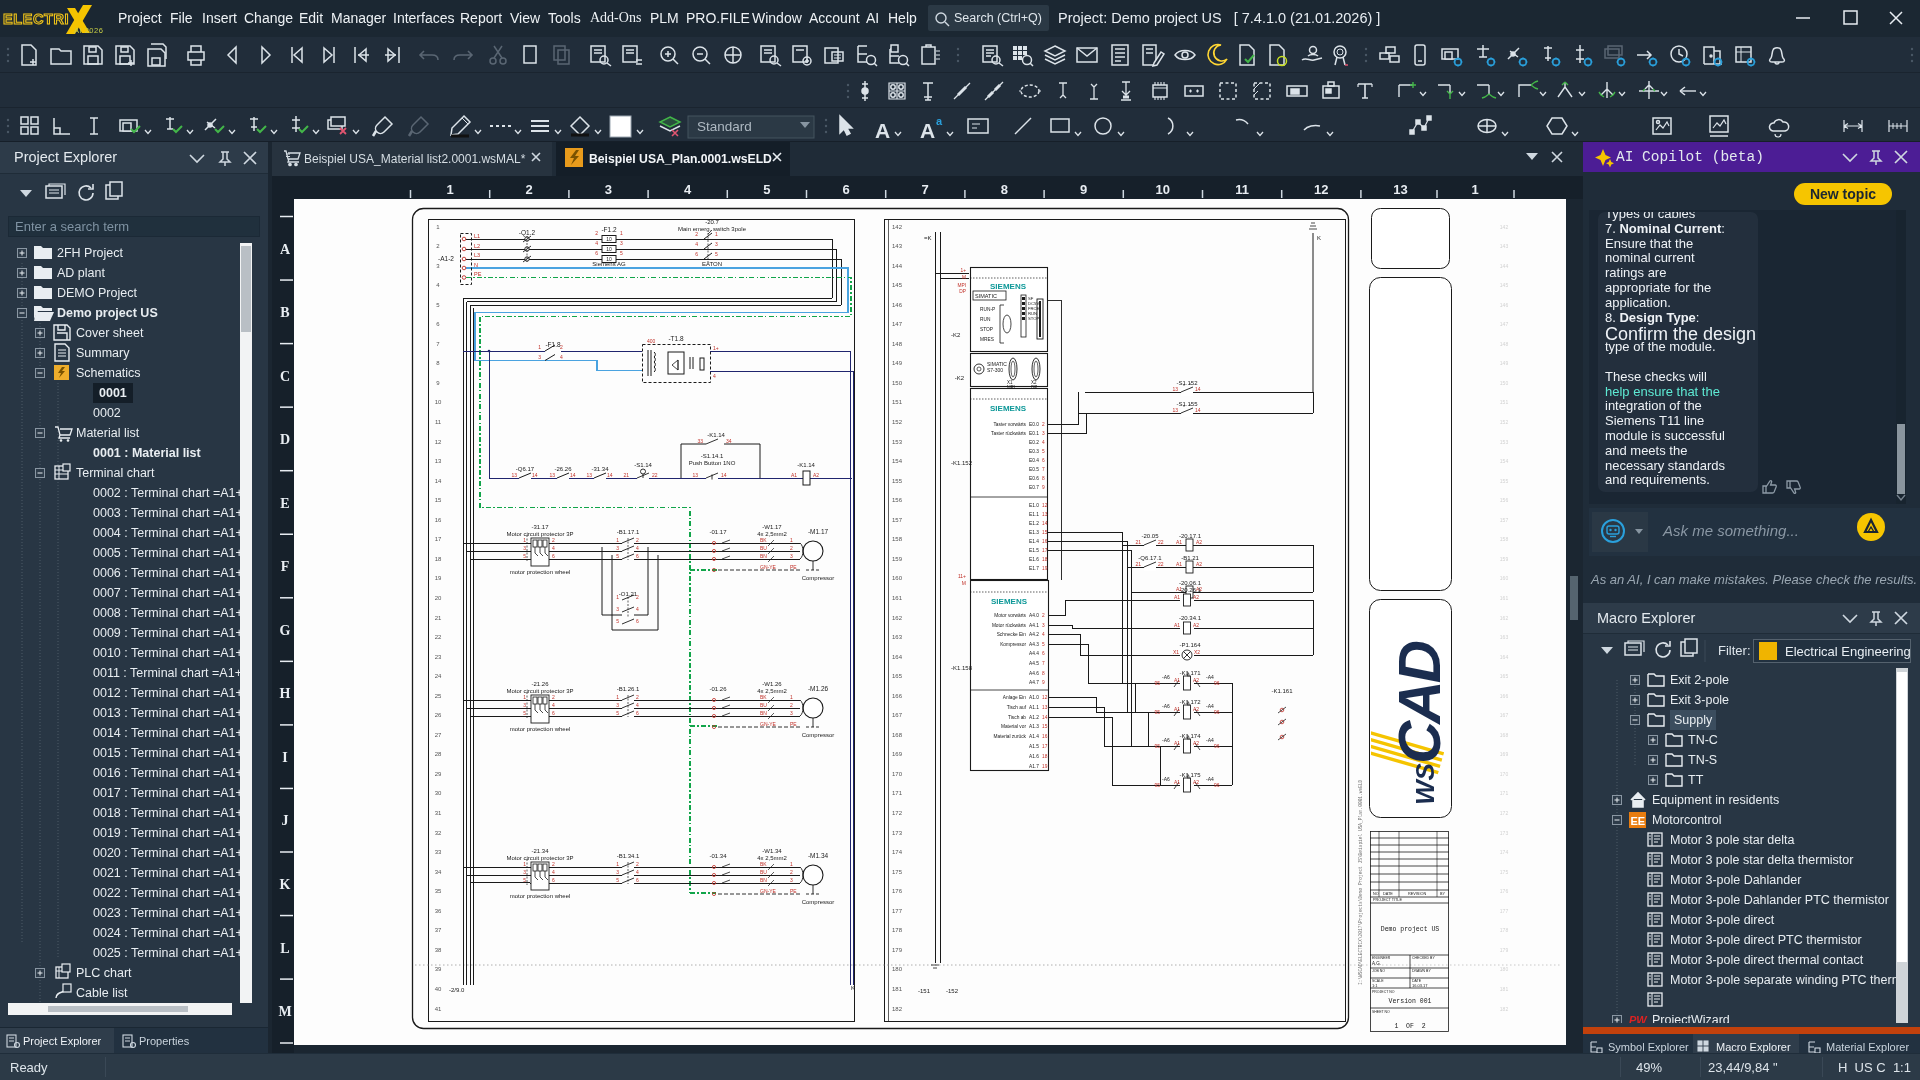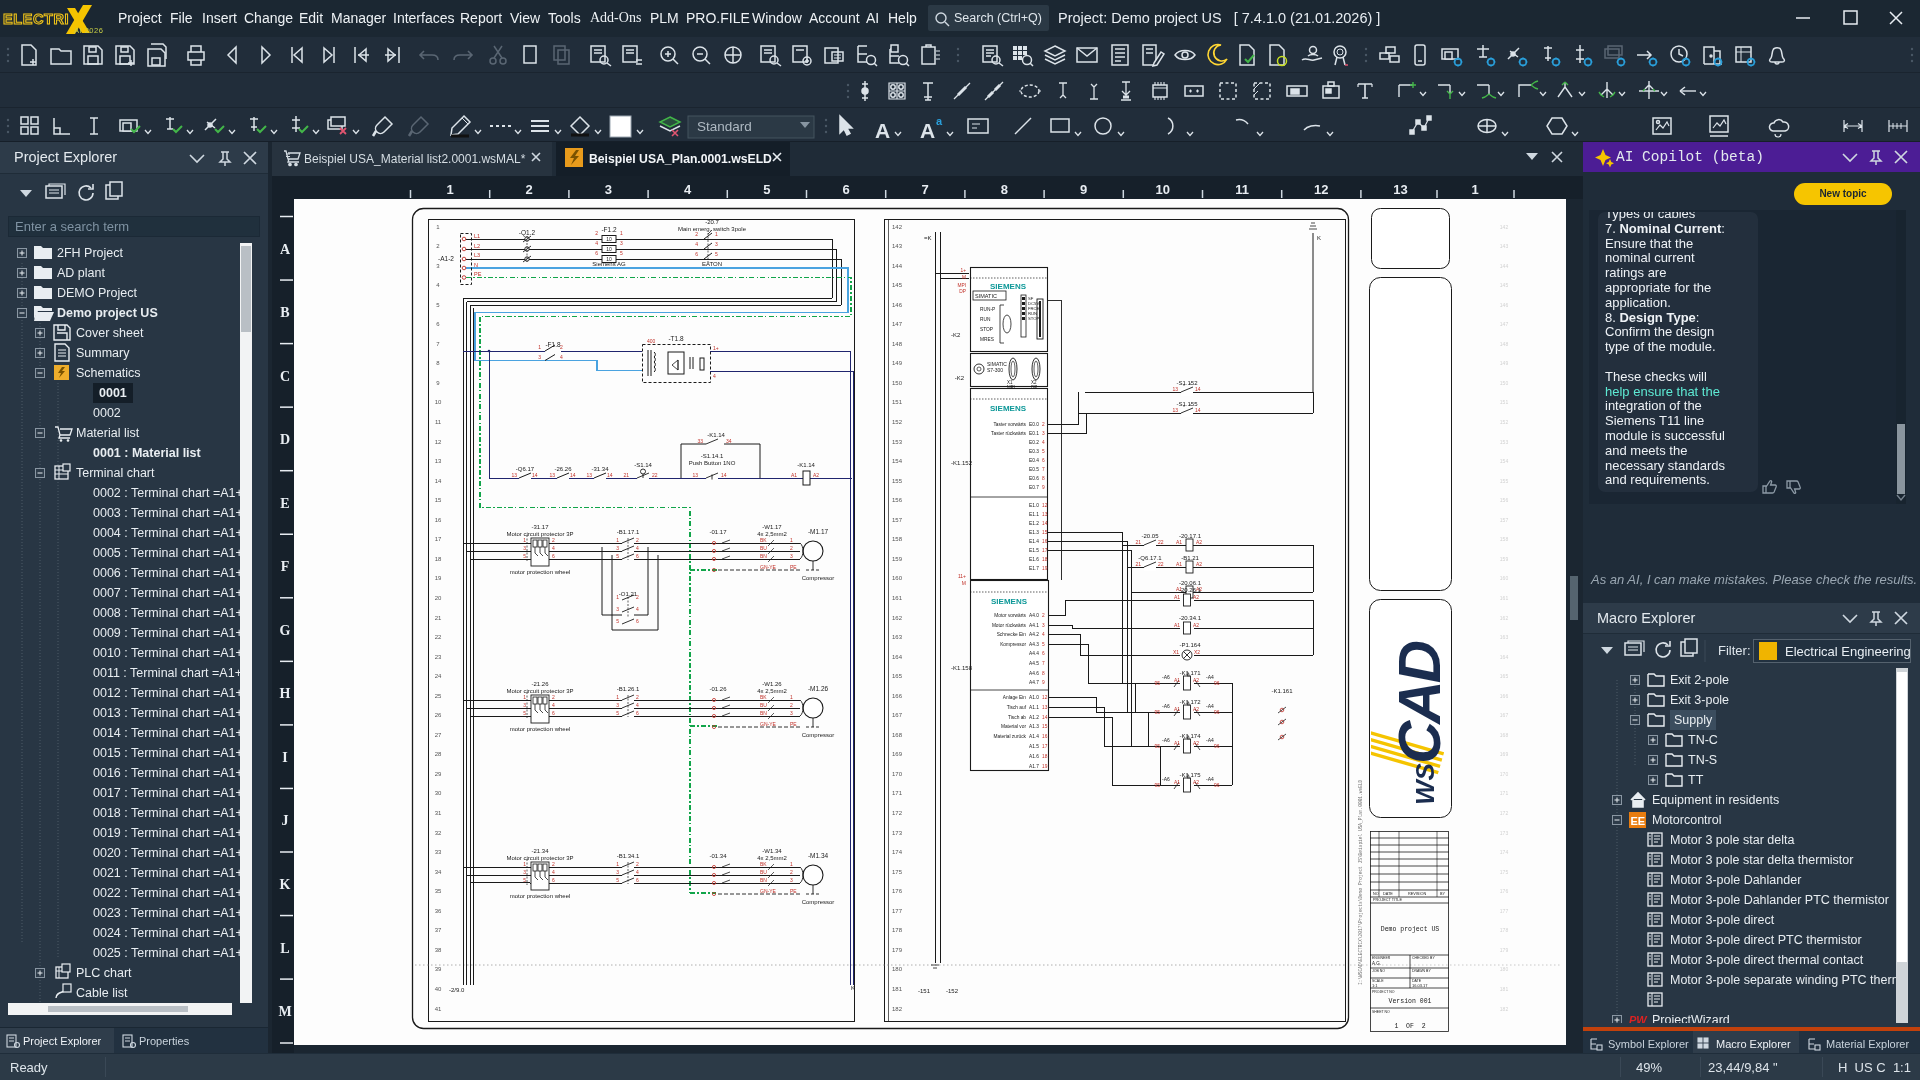--- a/index.html
+++ b/index.html
@@ -1701,7 +1701,7 @@
             </g>
           </svg>
         </div>
-        <div class="abs" style="left:211px;top:41px;width:98px;height:22px;background:#f6c500;border-radius:11px;text-align:center;line-height:22px;font-size:10px;font-weight:bold;color:#1b2631;">New topic</div>
+        <div class="abs" style="left:211px;top:41px;width:98px;height:22px;background:#f6c500;border-radius:11px;text-align:center;line-height:22px;font-size:14px;font-weight:bold;color:#1b2631;">New topic</div>
         <div class="abs" style="left:6px;top:68px;width:307px;height:294px;background:#1a2633;"></div>
         <div class="abs" style="left:15px;top:70px;width:160px;height:280px;background:#232f3d;border-radius:7px;overflow:hidden;">
           <div style="position:absolute;left:7px;top:-6px;font-size:13px;color:#eef2f6;white-space:nowrap;">Types of cables</div>

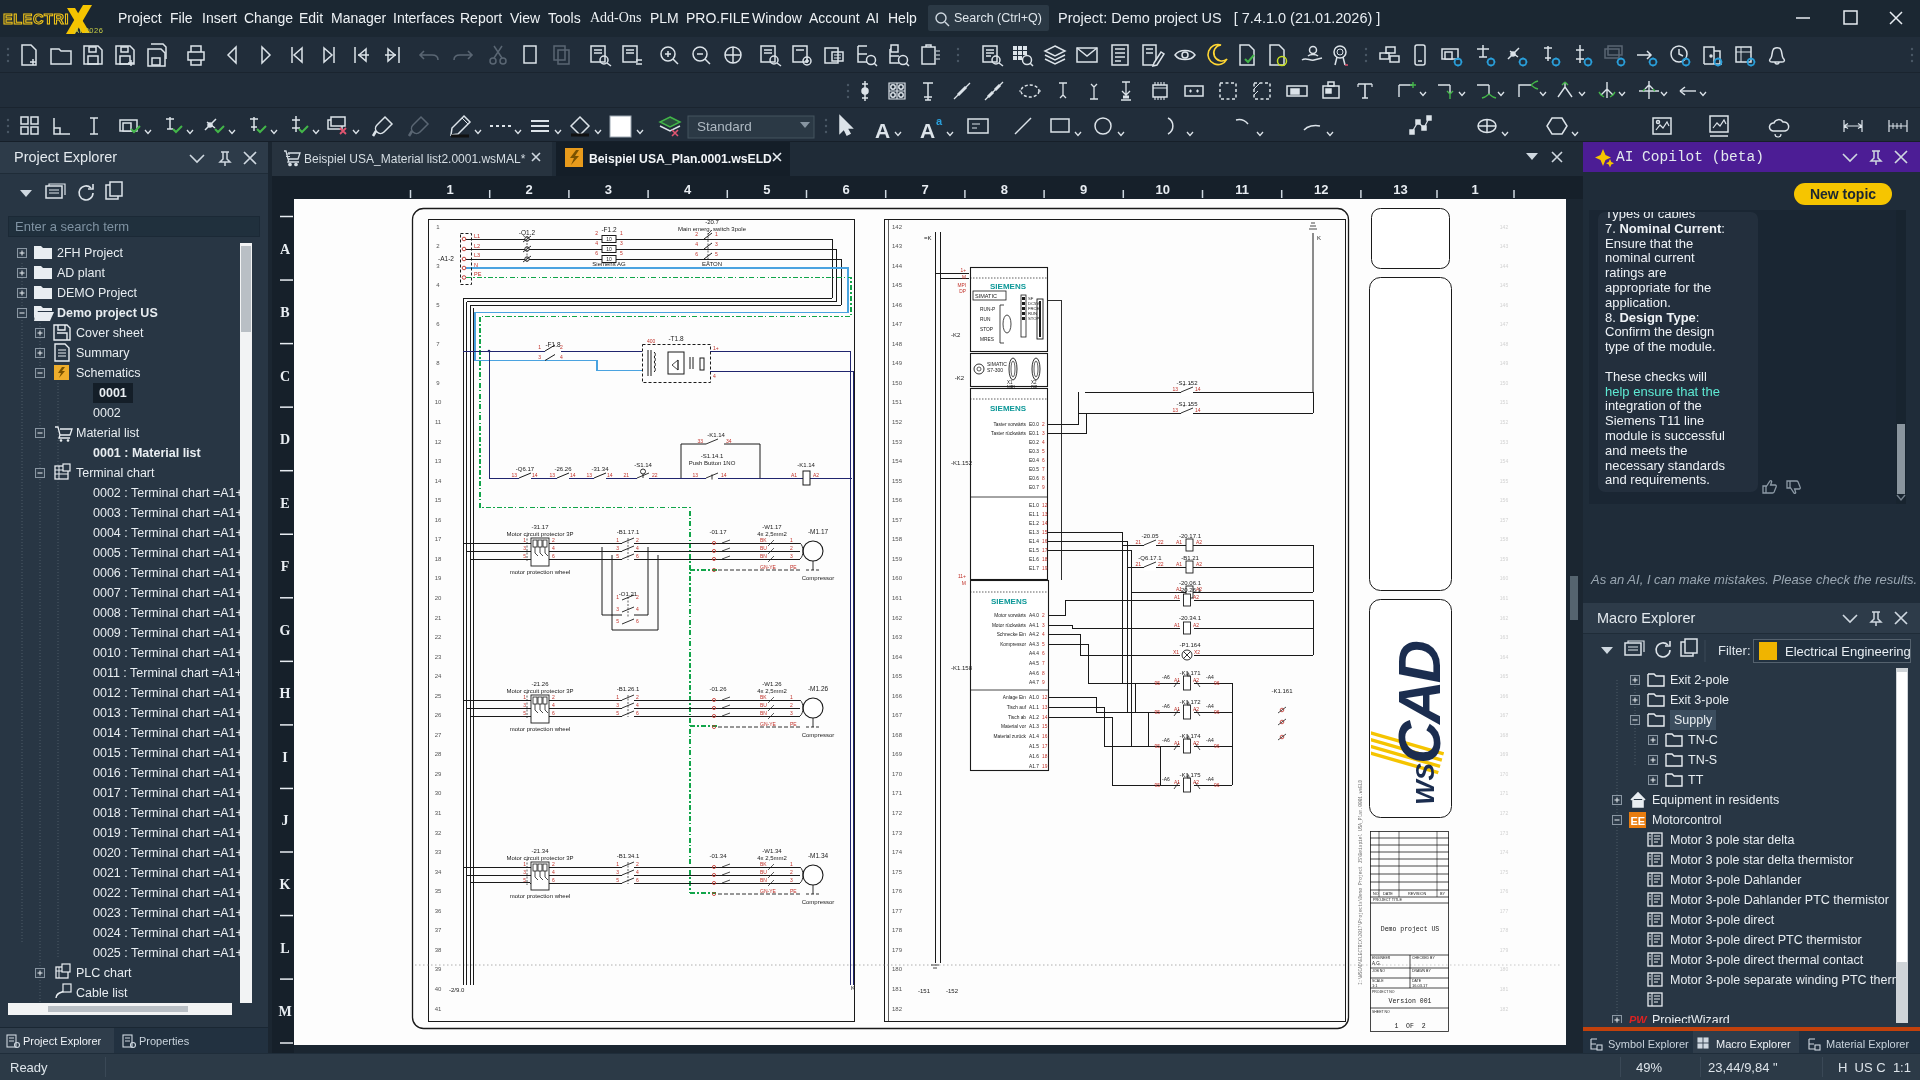--- a/index.html
+++ b/index.html
@@ -1712,7 +1712,7 @@
           <div style="position:absolute;left:7px;top:68.0px;font-size:13px;color:#eef2f6;white-space:nowrap;">appropriate for the</div>
           <div style="position:absolute;left:7px;top:82.8px;font-size:13px;color:#eef2f6;white-space:nowrap;">application.</div>
           <div style="position:absolute;left:7px;top:97.6px;font-size:13px;color:#eef2f6;white-space:nowrap;">8. <b>Design Type</b>:</div>
-          <div style="position:absolute;left:7px;top:112.39999999999999px;font-size:13px;color:#eef2f6;white-space:nowrap;">Confirm the design</div>
+          <div style="position:absolute;left:7px;top:112.39999999999999px;font-size:18px;color:#eef2f6;white-space:nowrap;">Confirm the design</div>
           <div style="position:absolute;left:7px;top:127.19999999999999px;font-size:13px;color:#eef2f6;white-space:nowrap;">type of the module.</div>
           <div style="position:absolute;left:7px;top:142.0px;font-size:13px;color:#eef2f6;white-space:nowrap;"></div>
           <div style="position:absolute;left:7px;top:156.8px;font-size:13px;color:#eef2f6;white-space:nowrap;">These checks will</div>

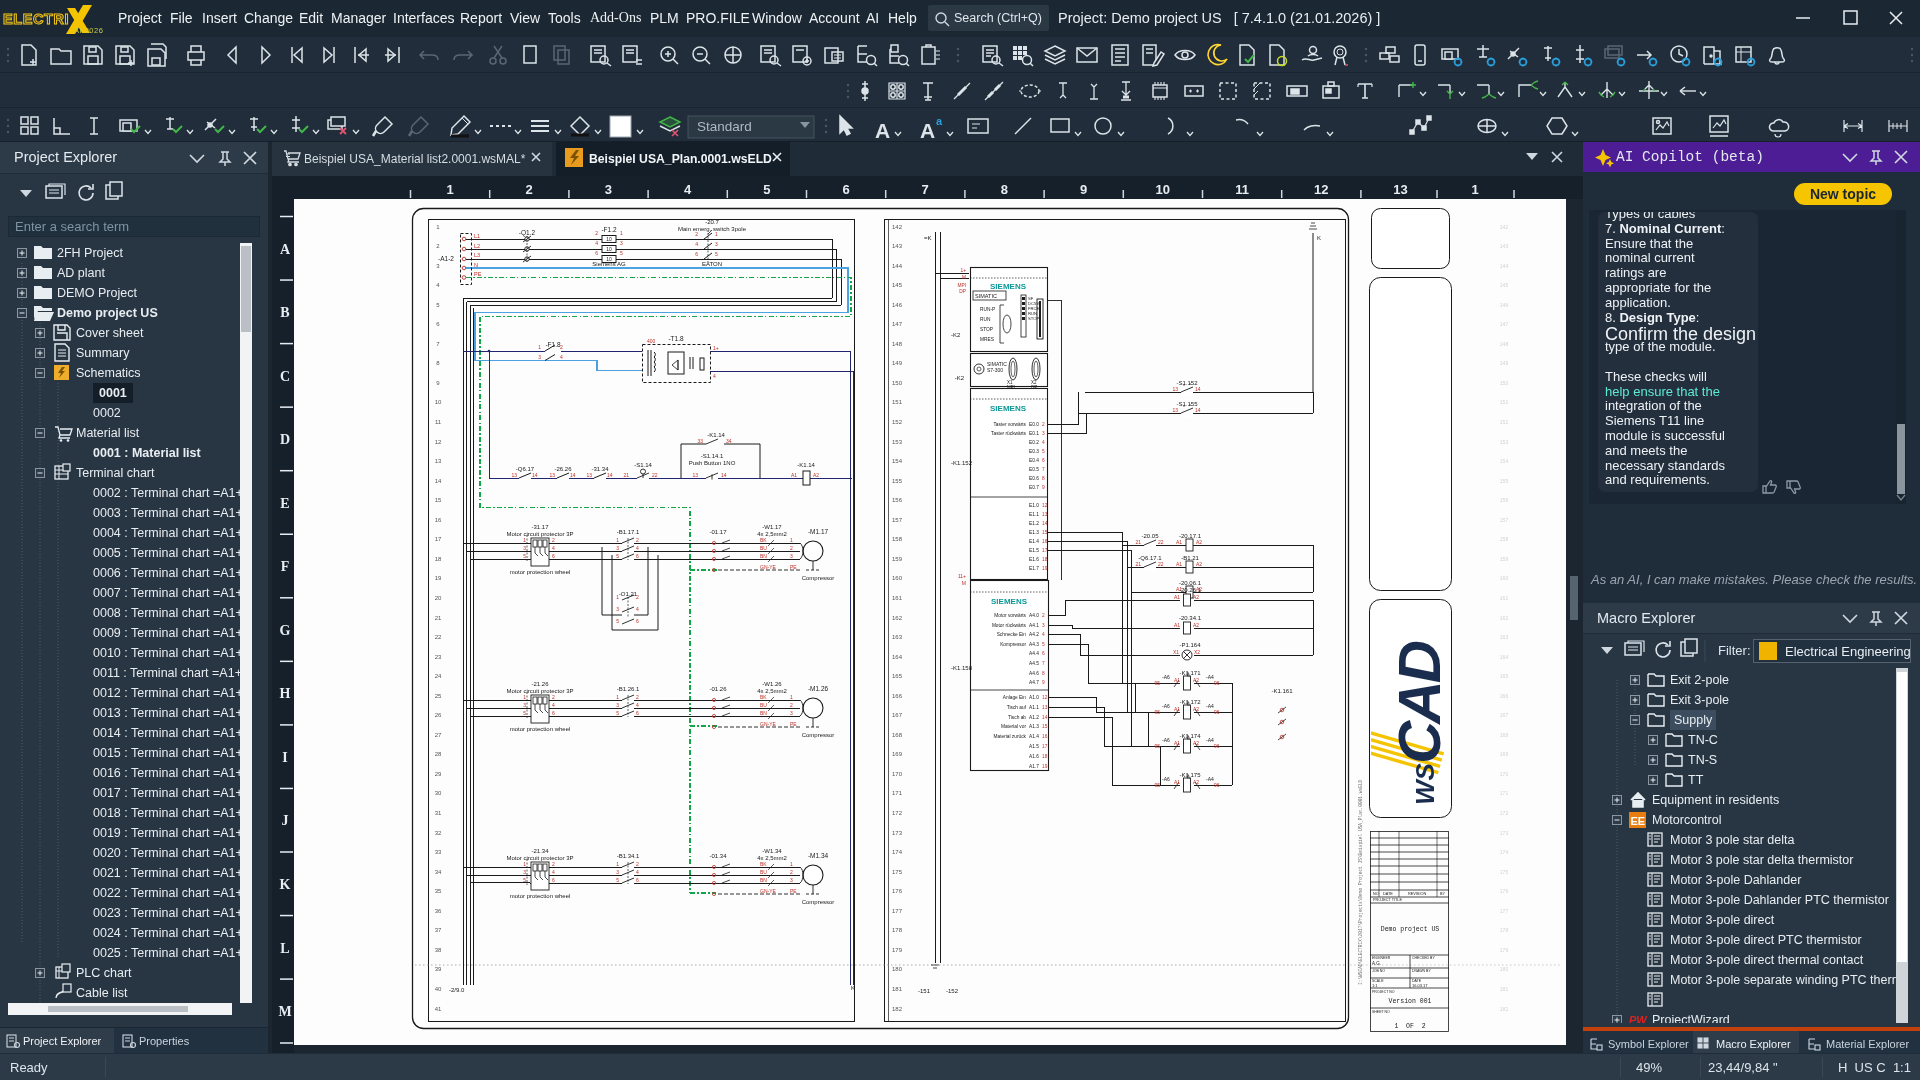--- a/index.html
+++ b/index.html
@@ -1735,6 +1735,23 @@
         <svg class="abs" style="left:313px;top:351px" width="10" height="11">
           <path d="M1,2 l4,5 4,-5" fill="none" stroke="#76828e" stroke-width="1.4"></path>
         </svg>
+        <div class="abs" style="left:6px;top:366px;width:331px;height:48px;background:#223140;">
+          <div class="abs" style="left:3px;top:4px;width:56px;height:40px;background:#2a3845;"></div>
+          <svg class="abs" style="left:10px;top:9px" width="46" height="30">
+            <circle cx="14" cy="14" r="11" fill="none" stroke="#2aa0dc" stroke-width="2"></circle>
+            <rect x="8" y="9" width="12" height="8" rx="2" fill="none" stroke="#2aa0dc" stroke-width="1.4"></rect>
+            <circle cx="11.5" cy="13" r="1.2" fill="#2aa0dc"></circle>
+            <circle cx="16.5" cy="13" r="1.2" fill="#2aa0dc"></circle>
+            <path d="M11,19.5 h6" stroke="#2aa0dc" stroke-width="1.4"></path>
+            <path d="M36,12 l4,5 4,-5" fill="#8795a1"></path>
+          </svg>
+          <div class="abs" style="left:74px;top:14px;font-size:15px;font-style:italic;color:#8a97a4;">Ask me something...</div>
+          <div class="abs" style="left:268px;top:5px;width:28px;height:28px;border-radius:50%;background:#f6c500;"></div>
+          <svg class="abs" style="left:268px;top:5px" width="28" height="28">
+            <path d="M8,19 L14,7 L20,19 z" fill="none" stroke="#1b2631" stroke-width="2.2"></path>
+            <path d="M11,19 l3,-5 3,5" fill="none" stroke="#1b2631" stroke-width="1.4"></path>
+          </svg>
+        </div>
         <div class="abs" style="left:8px;top:430px;width:330px;font-size:13px;font-style:italic;color:#9aa7b2;">As an AI, I can make mistakes. Please check the results.</div>
       </div>
       <div class="abs" style="left:0;top:461px;width:337px;height:450px;background:#283644;">

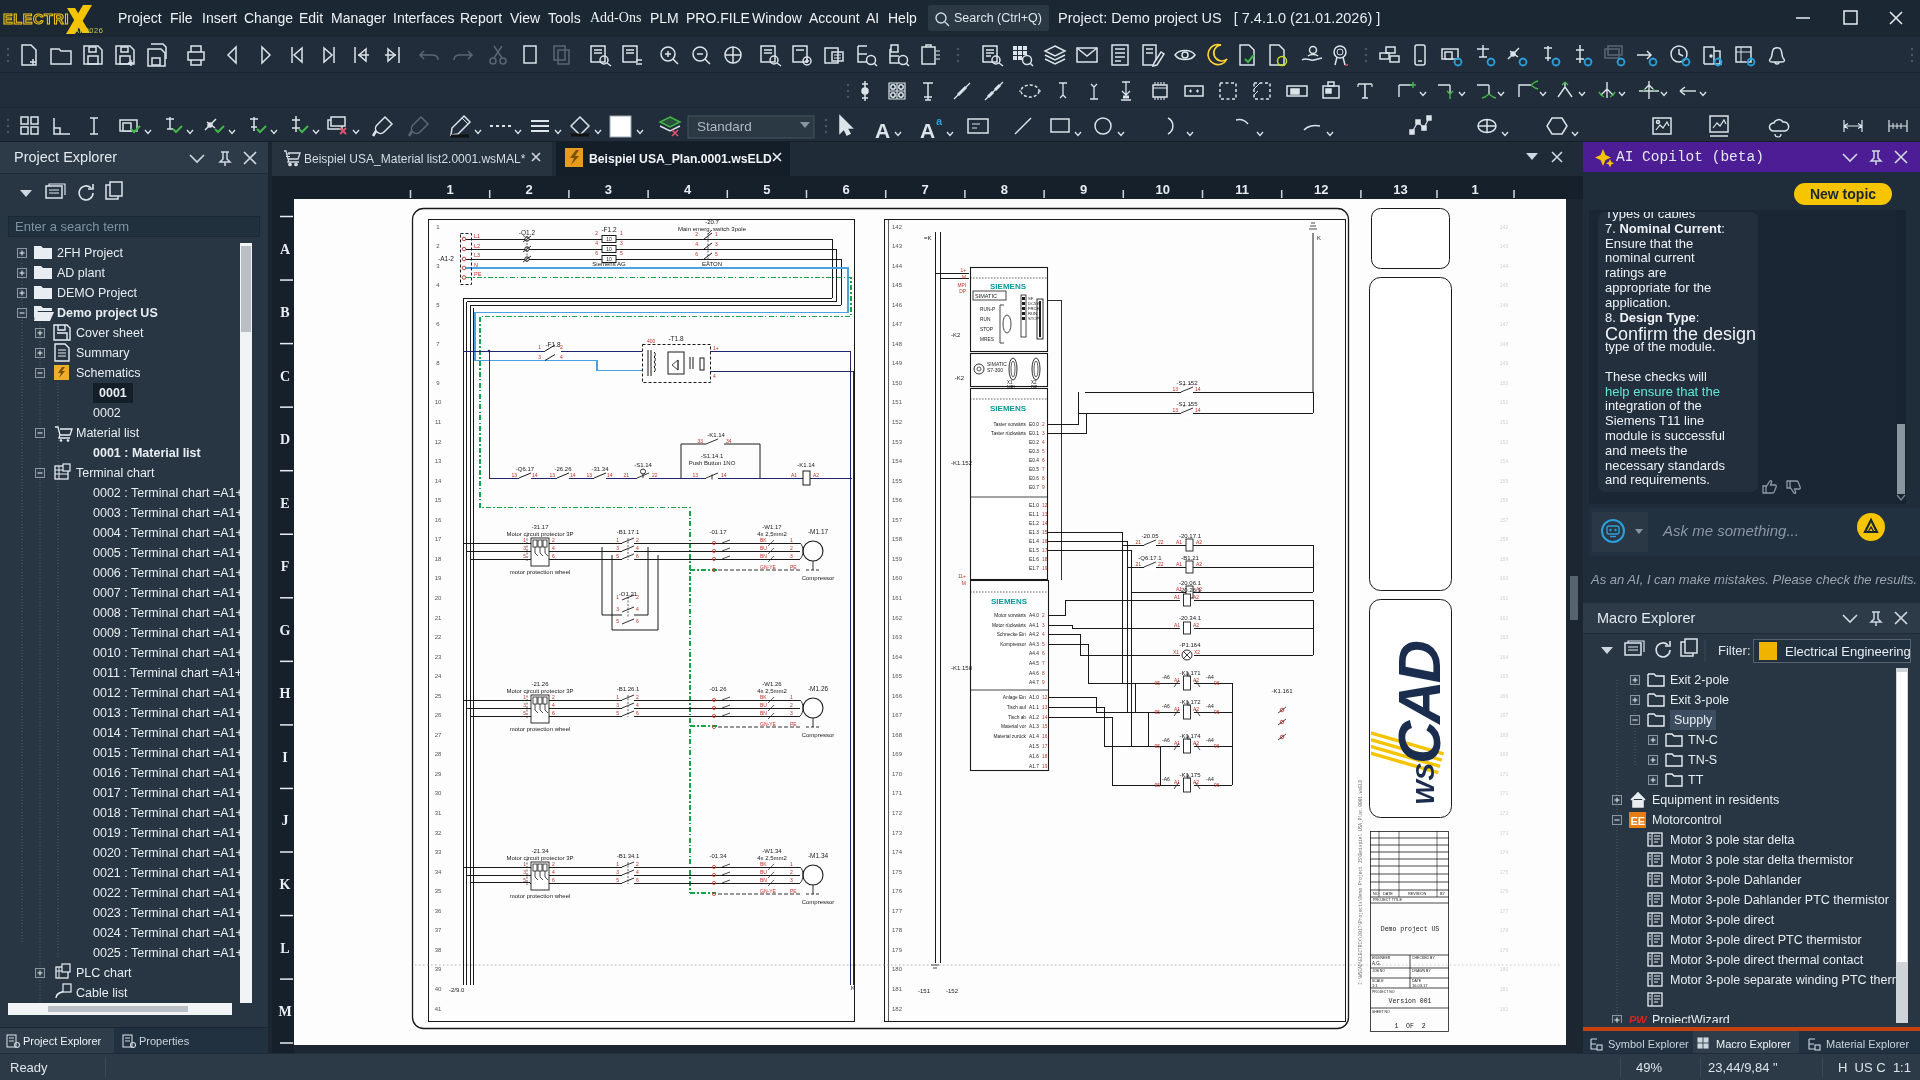--- a/index.html
+++ b/index.html
@@ -1930,7 +1930,7 @@
         </div>
         <div class="abs" style="left:313px;top:65px;width:12px;height:355px;background:#cfd4d8;"></div>
         <div class="abs" style="left:314px;top:69px;width:10px;height:290px;background:#ffffff;"></div>
-        <div class="abs" style="left:0;top:424px;width:337px;height:26px;background:#223140;border-top:4px solid #c2410c;">
+        <div class="abs" style="left:0;top:424px;width:337px;height:26px;background:#223140;border-top:7px solid #c2410c;">
           <div class="btab" style="left:2px;width:108px;">Symbol Explorer</div>
           <div class="btab btabact" style="left:110px;width:106px;">Macro Explorer</div>
           <div class="btab" style="left:220px;width:115px;">Material Explorer</div>

